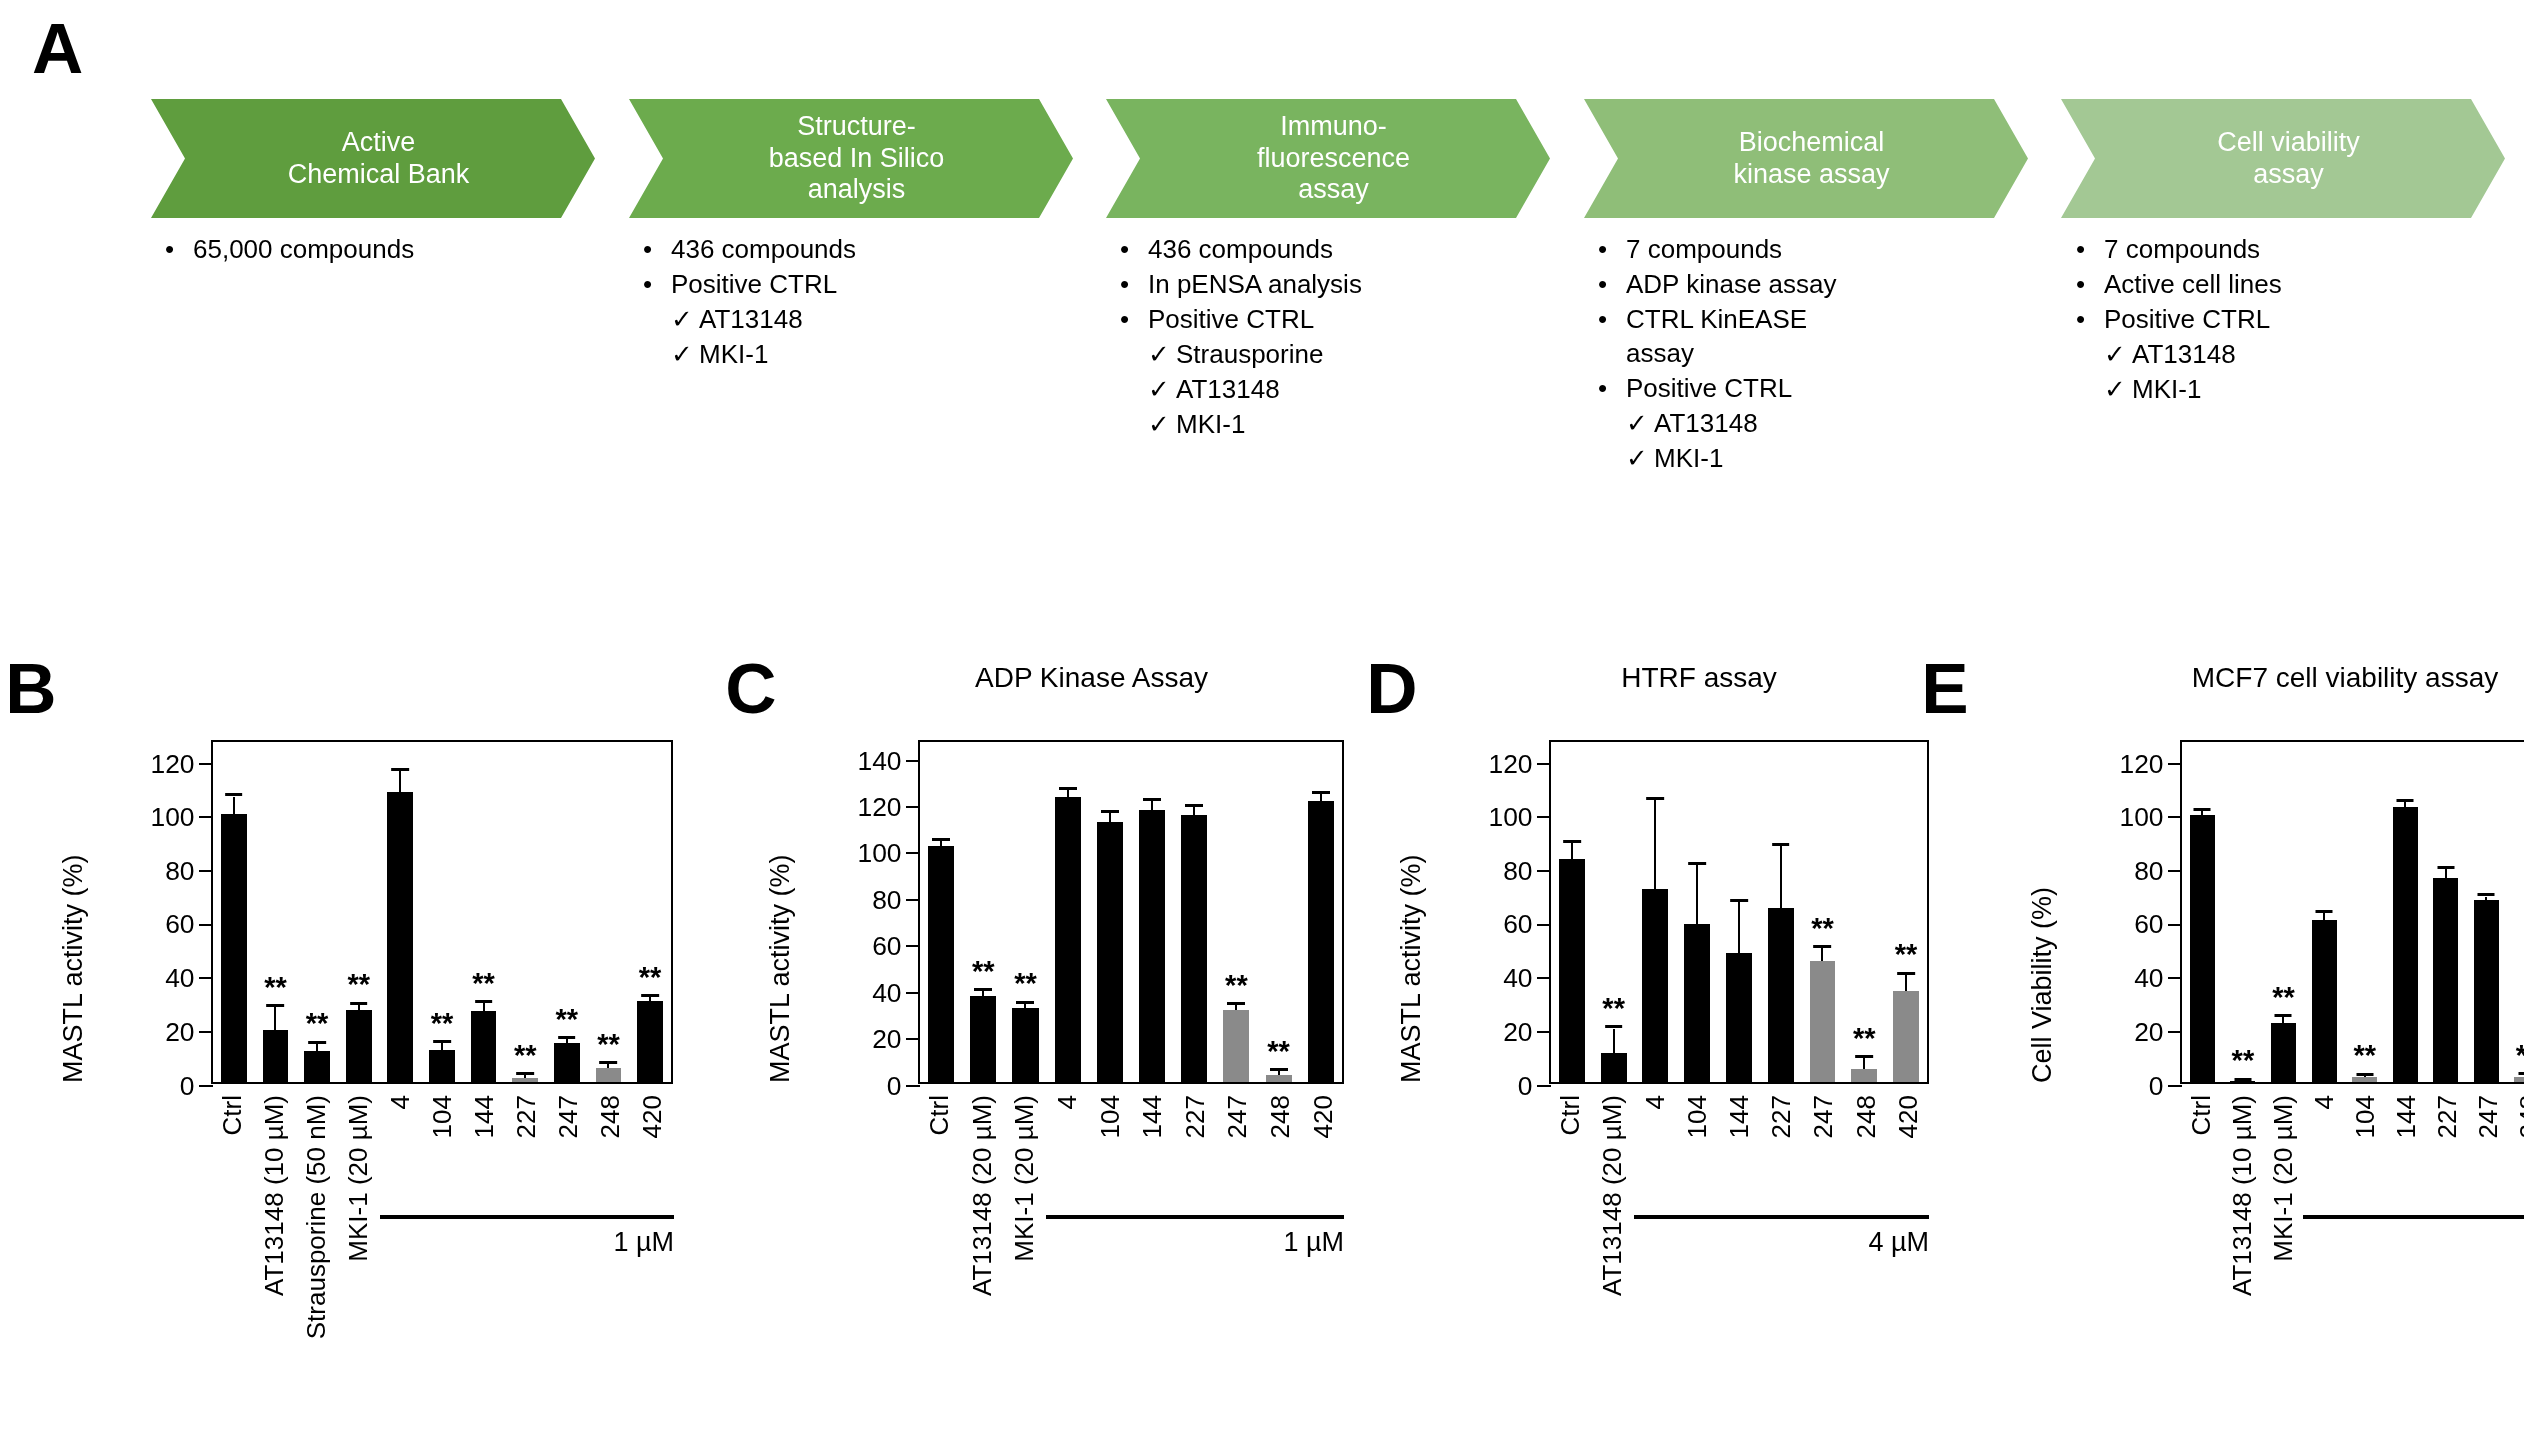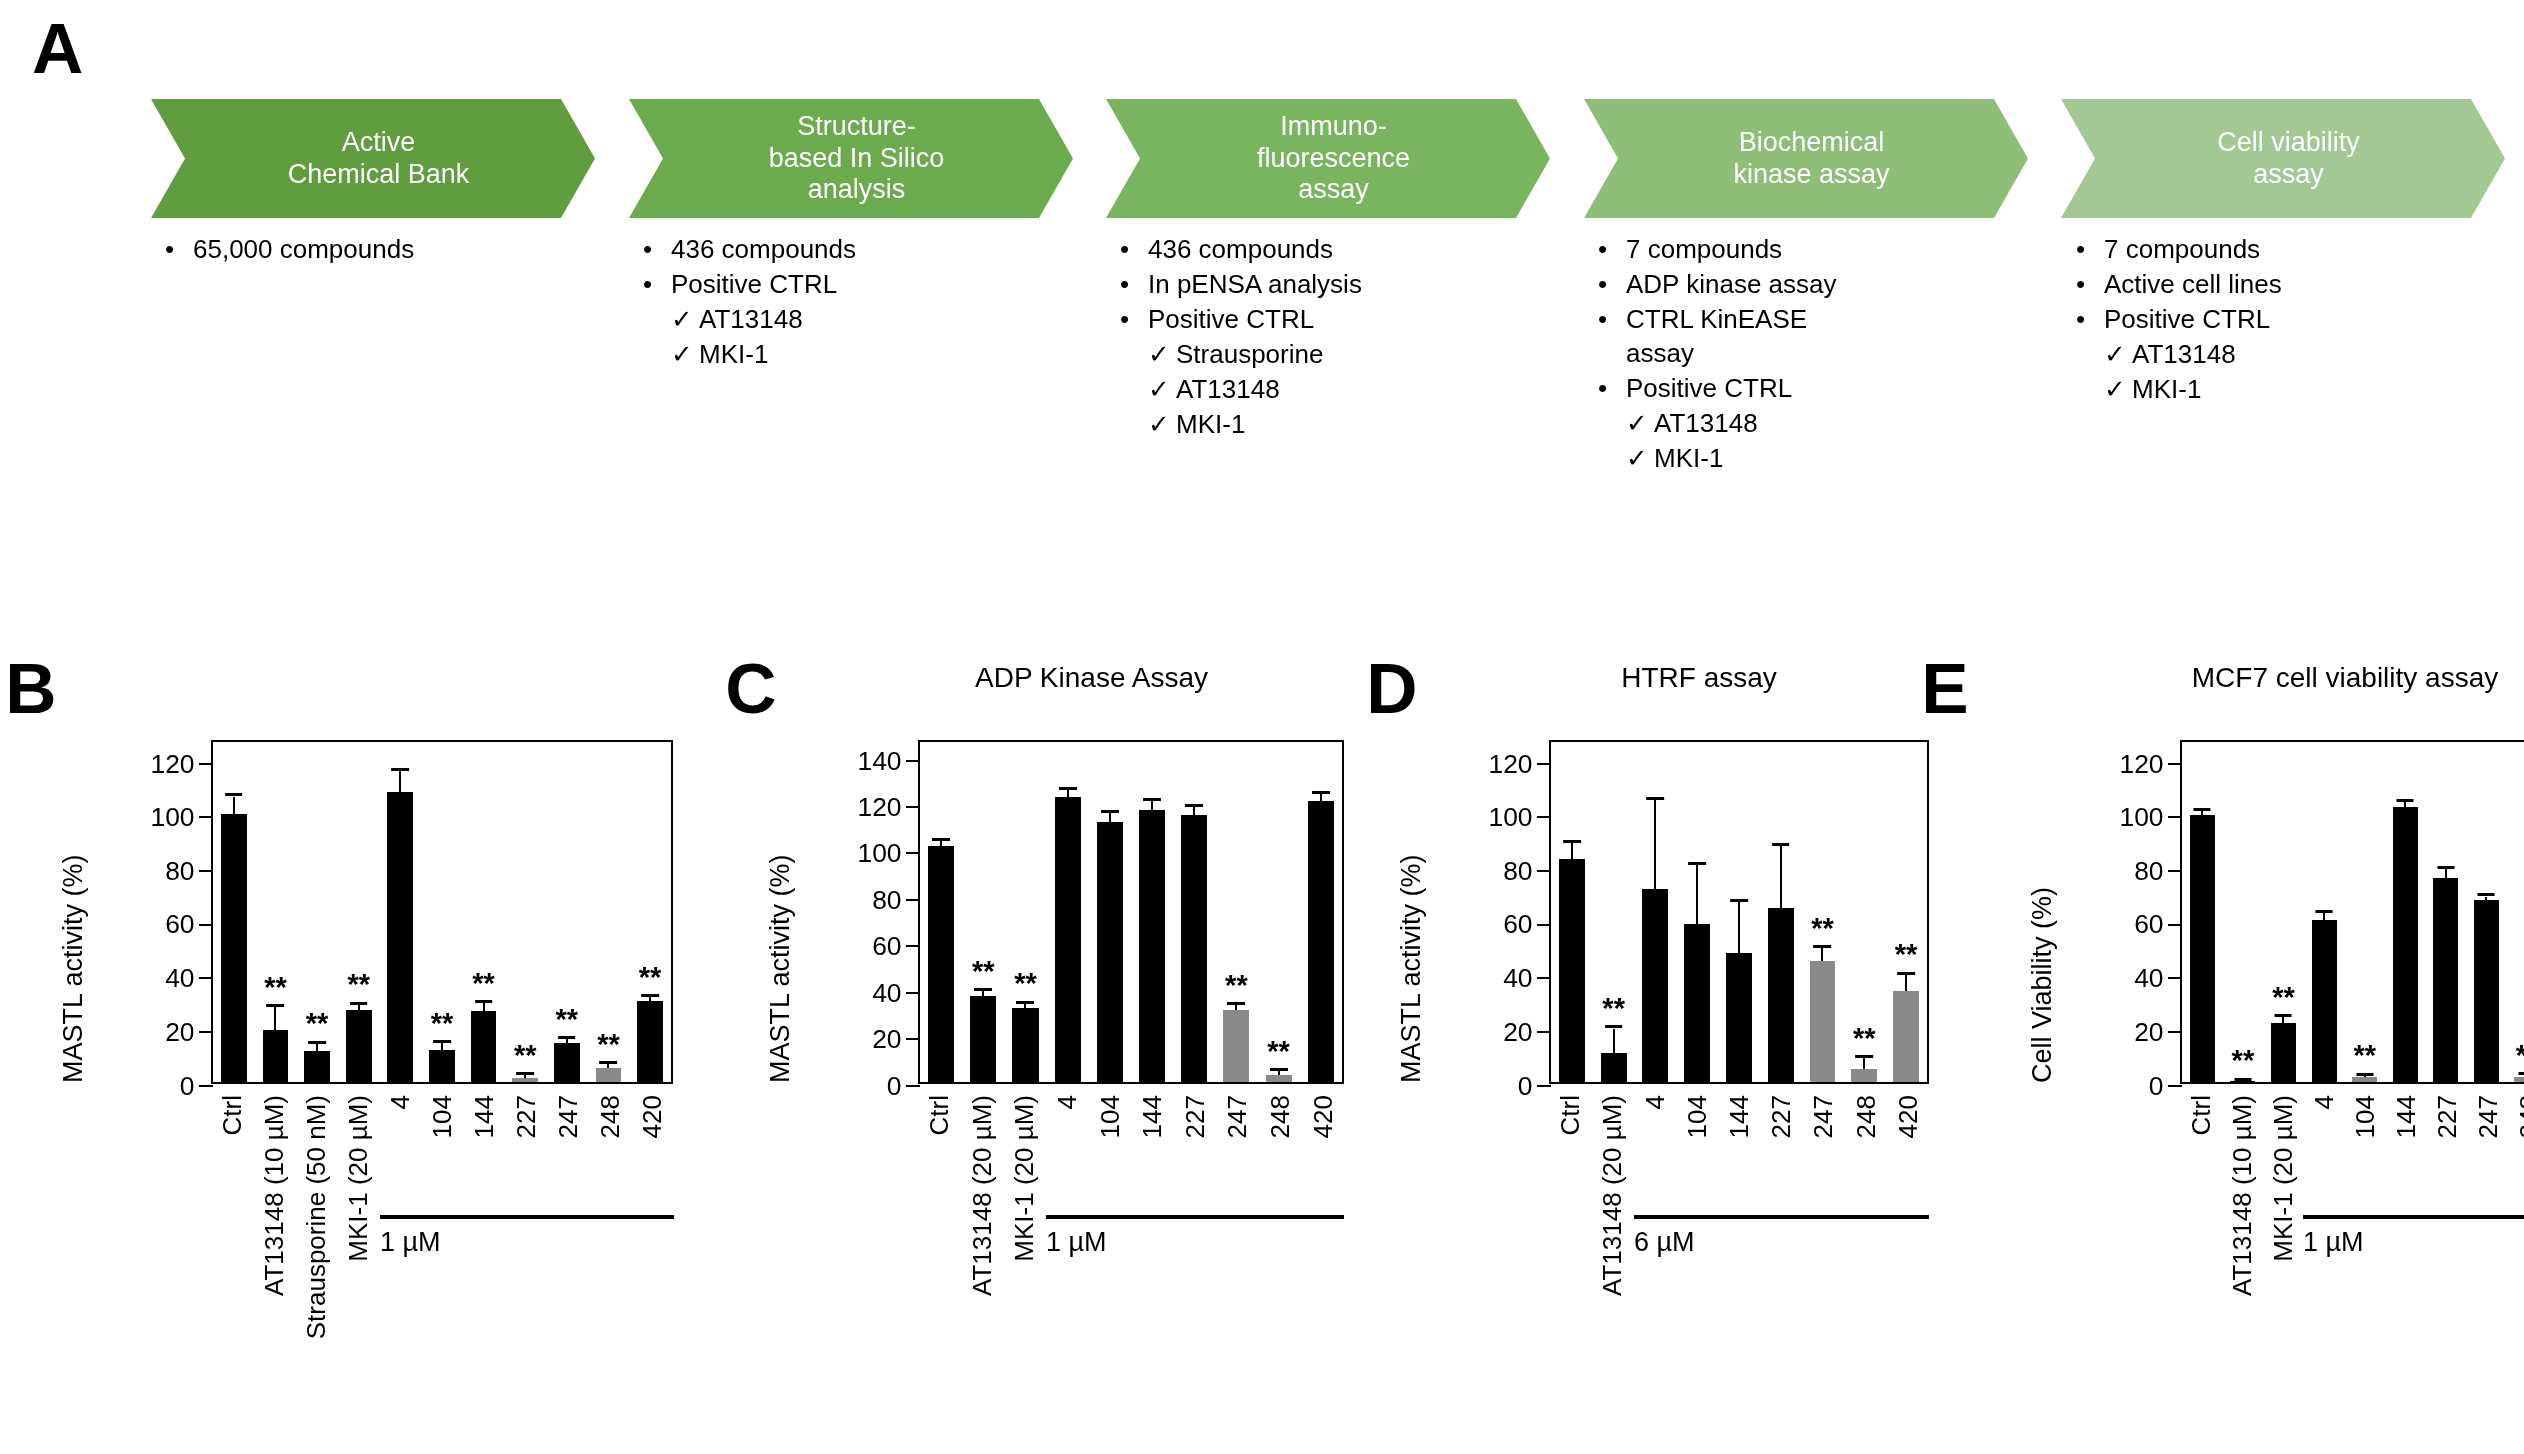--- a/index.html
+++ b/index.html
@@ -148,7 +148,7 @@
   .group-lab {
     position: absolute;
     font-size: 27px;
-    text-align: left;
+    text-align: right;
     white-space: nowrap;
   }
 </style>

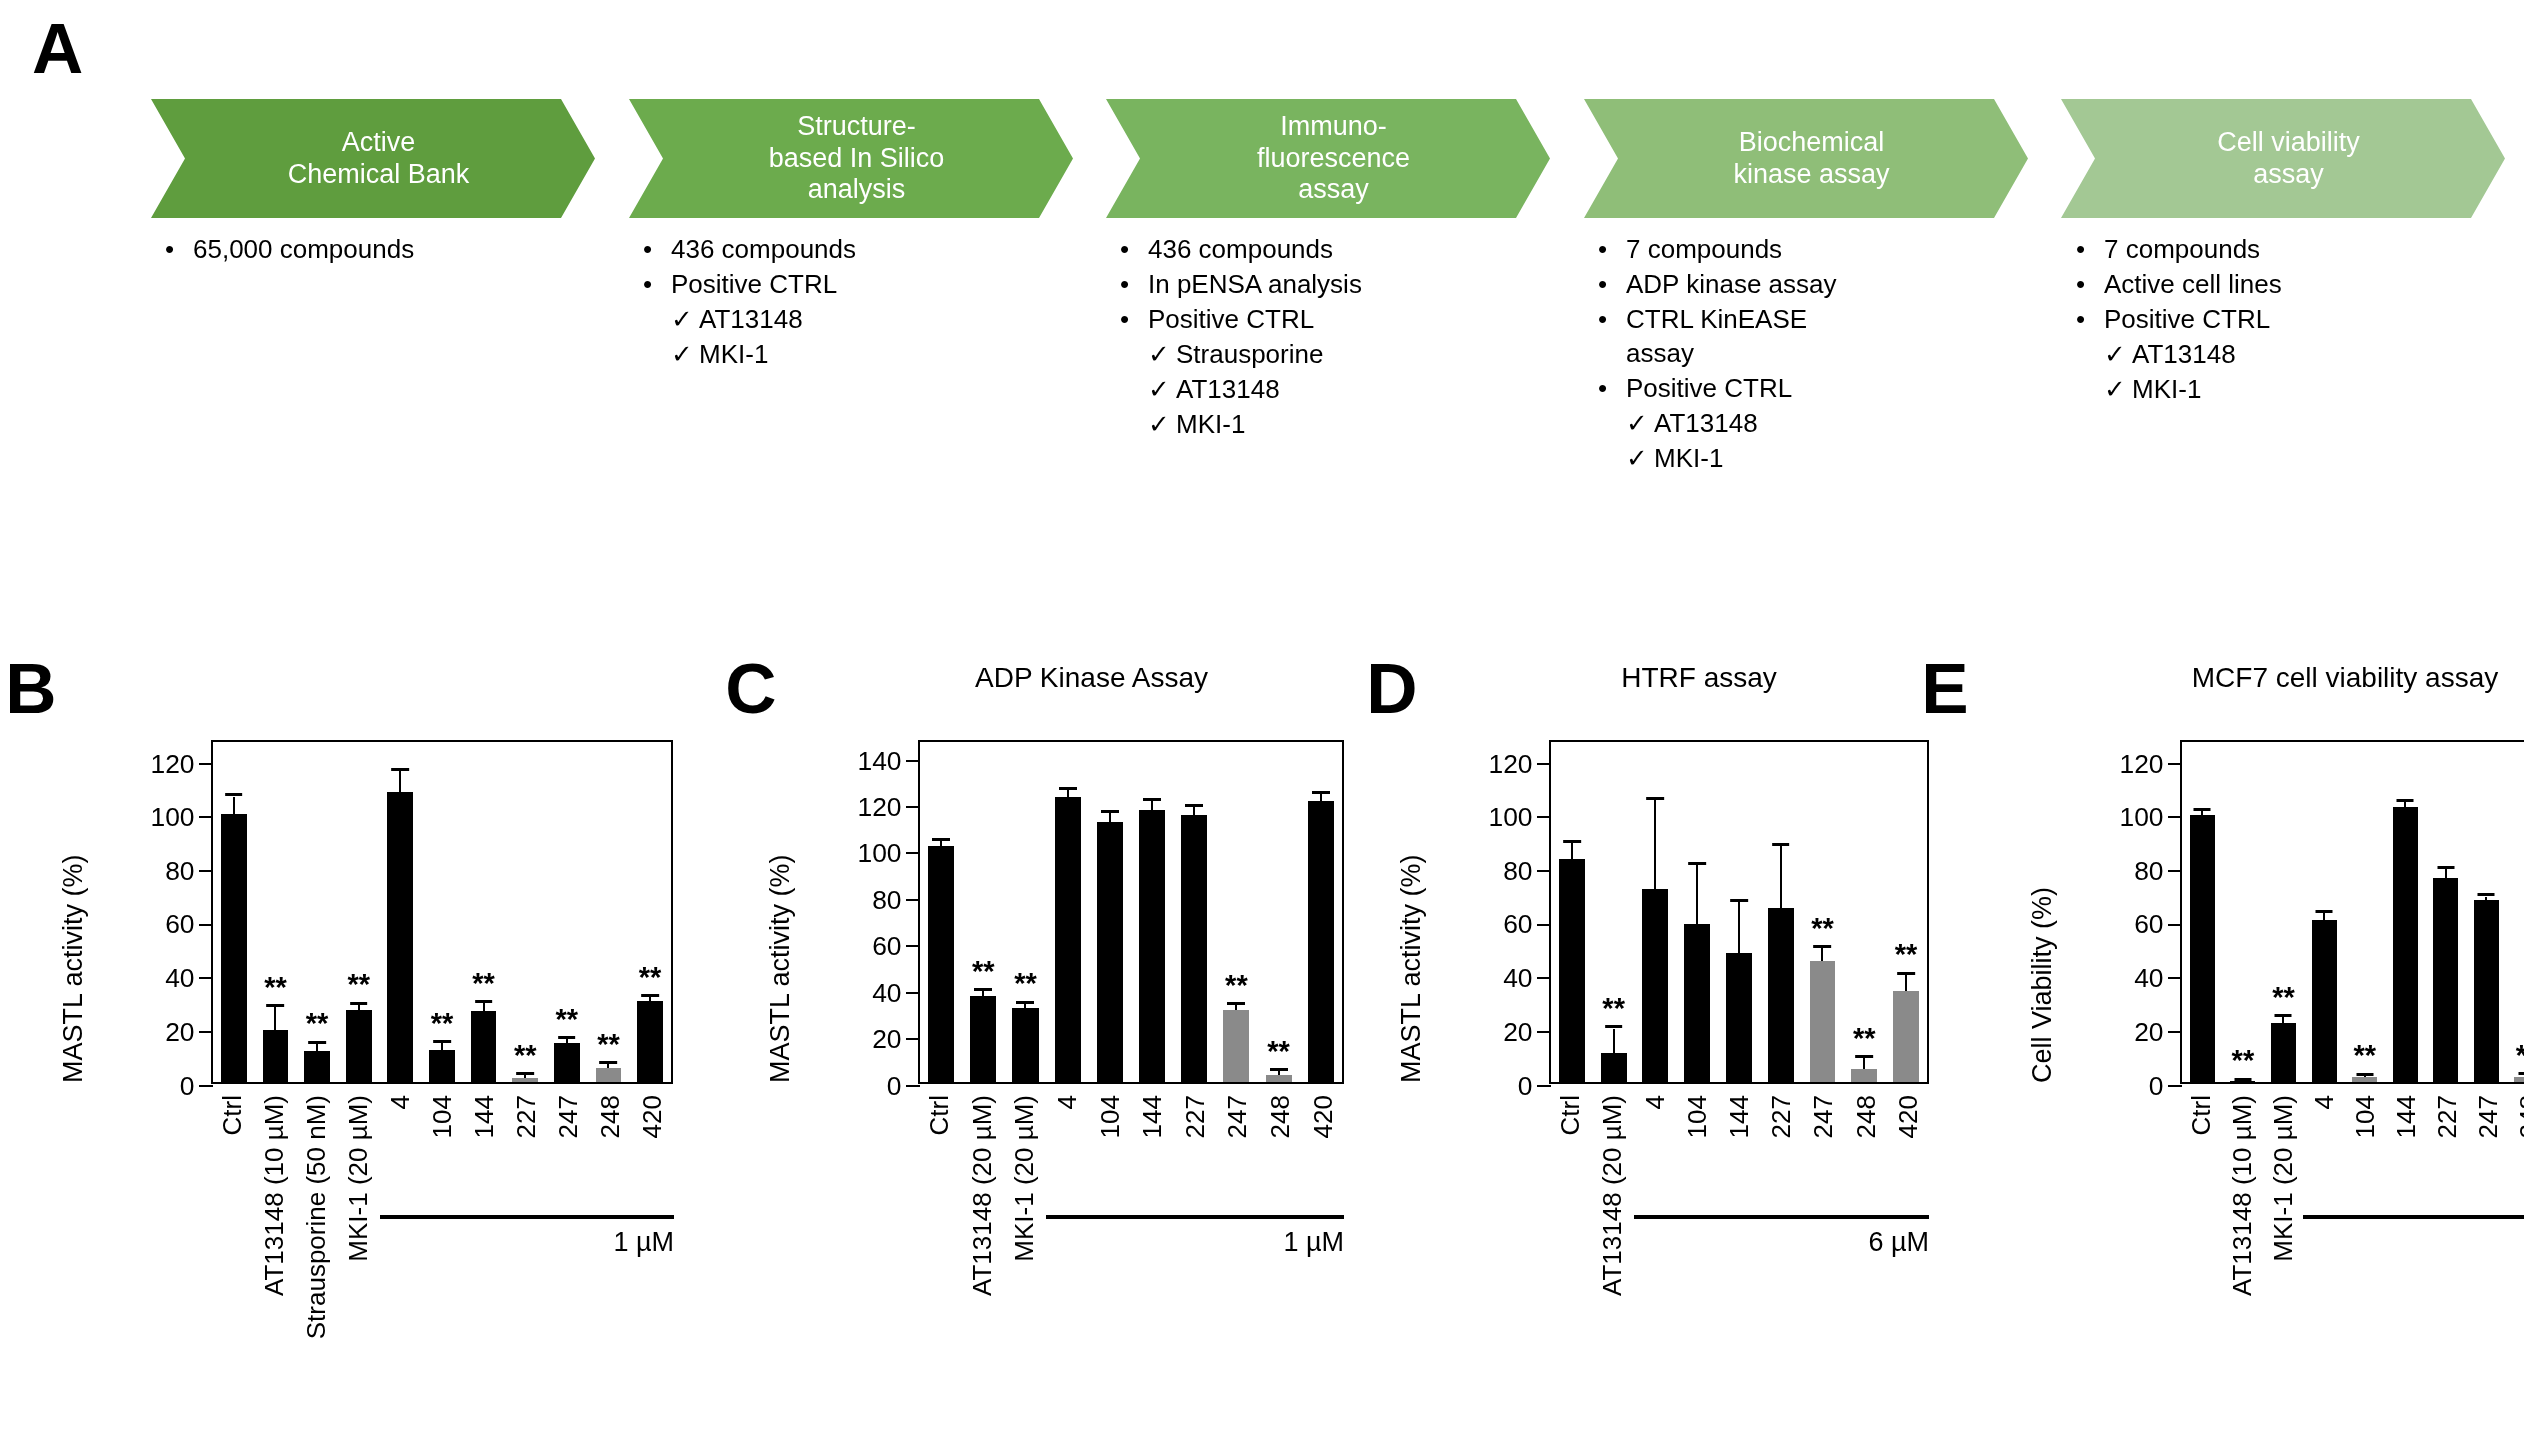--- a/index.html
+++ b/index.html
@@ -592,7 +592,7 @@
         </div>
       </div>
       <div class="group-line" style="left: 273px; width: 295px; top: 581px;"></div>
-      <div class="group-lab" style="left: 273px; width: 295px; top: 593px;">6 µM</div>
+      <div class="group-lab" style="left: 273px; width: 295px; top: 593px;">4 µM</div>
     </div>
     <div class="chart-panel" style="left: 1916px; width: 609px;">
       <div class="panel-letter">E</div>

